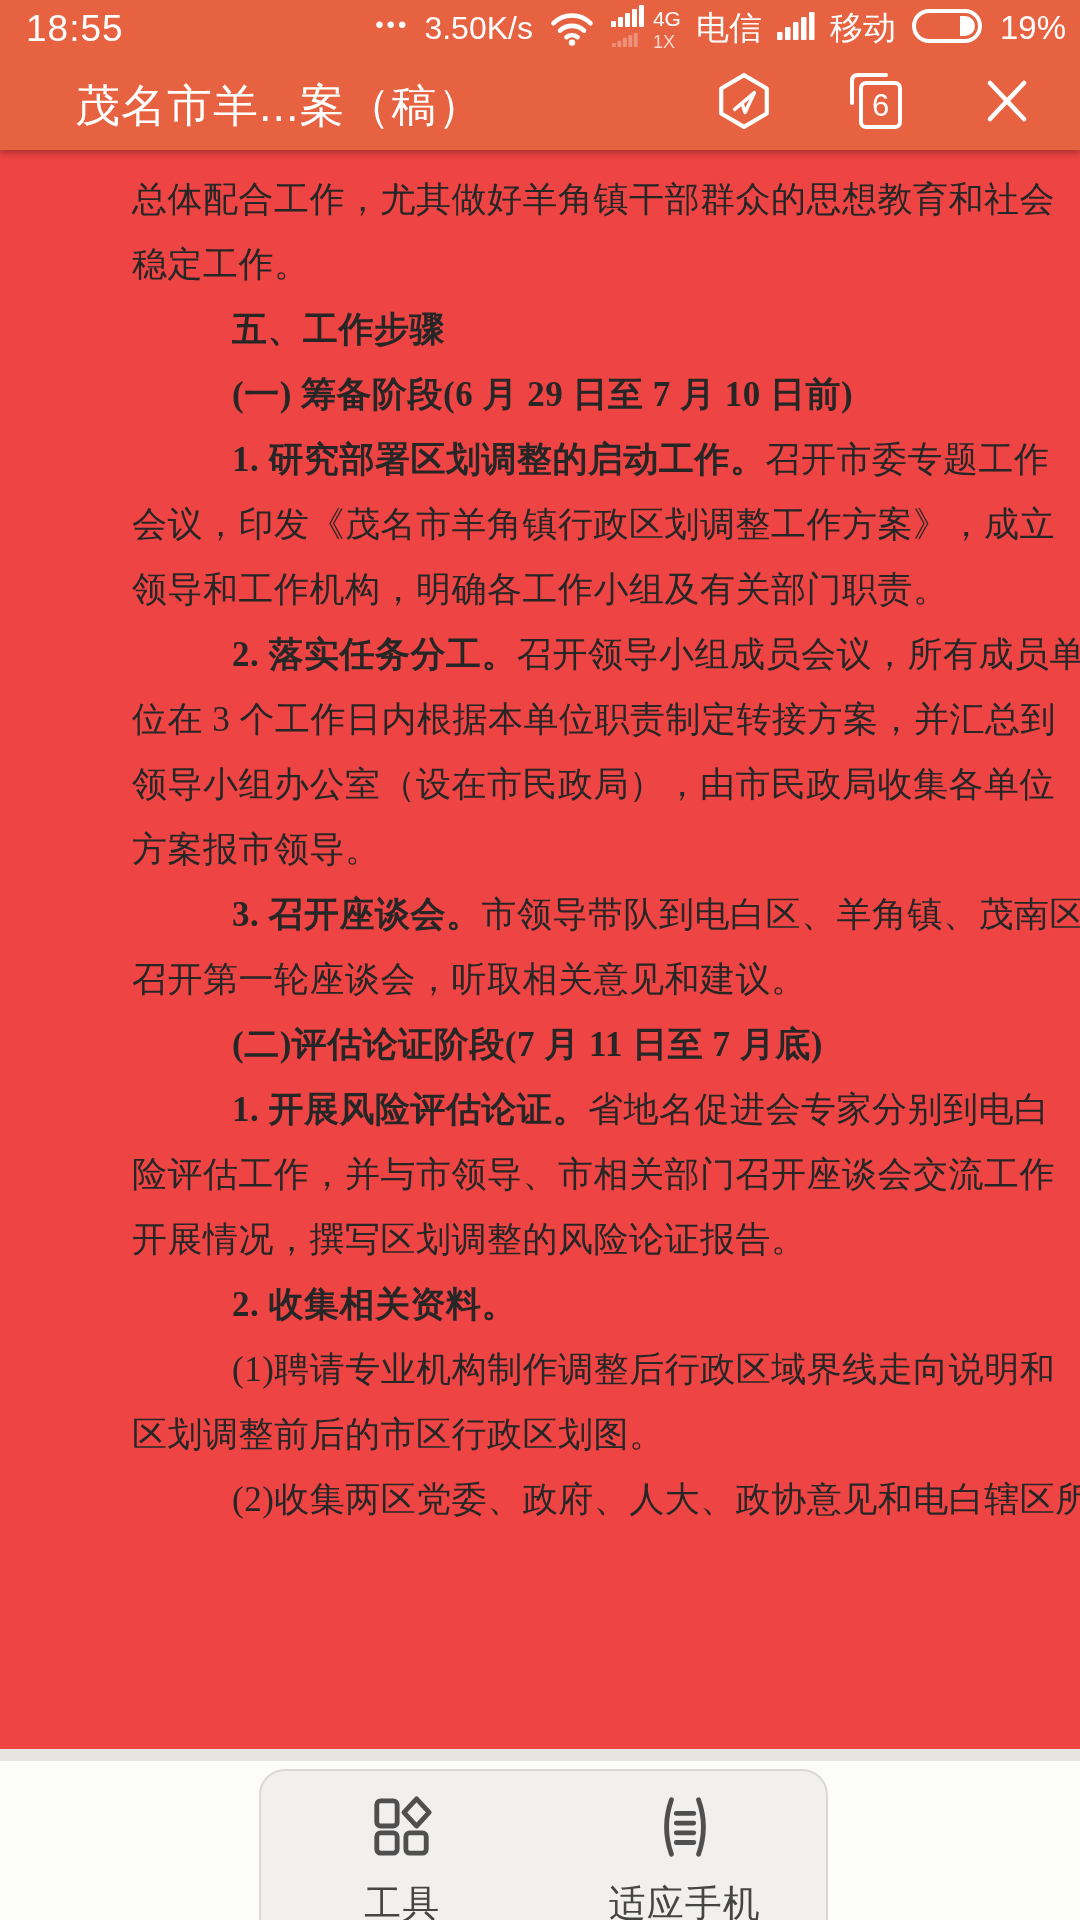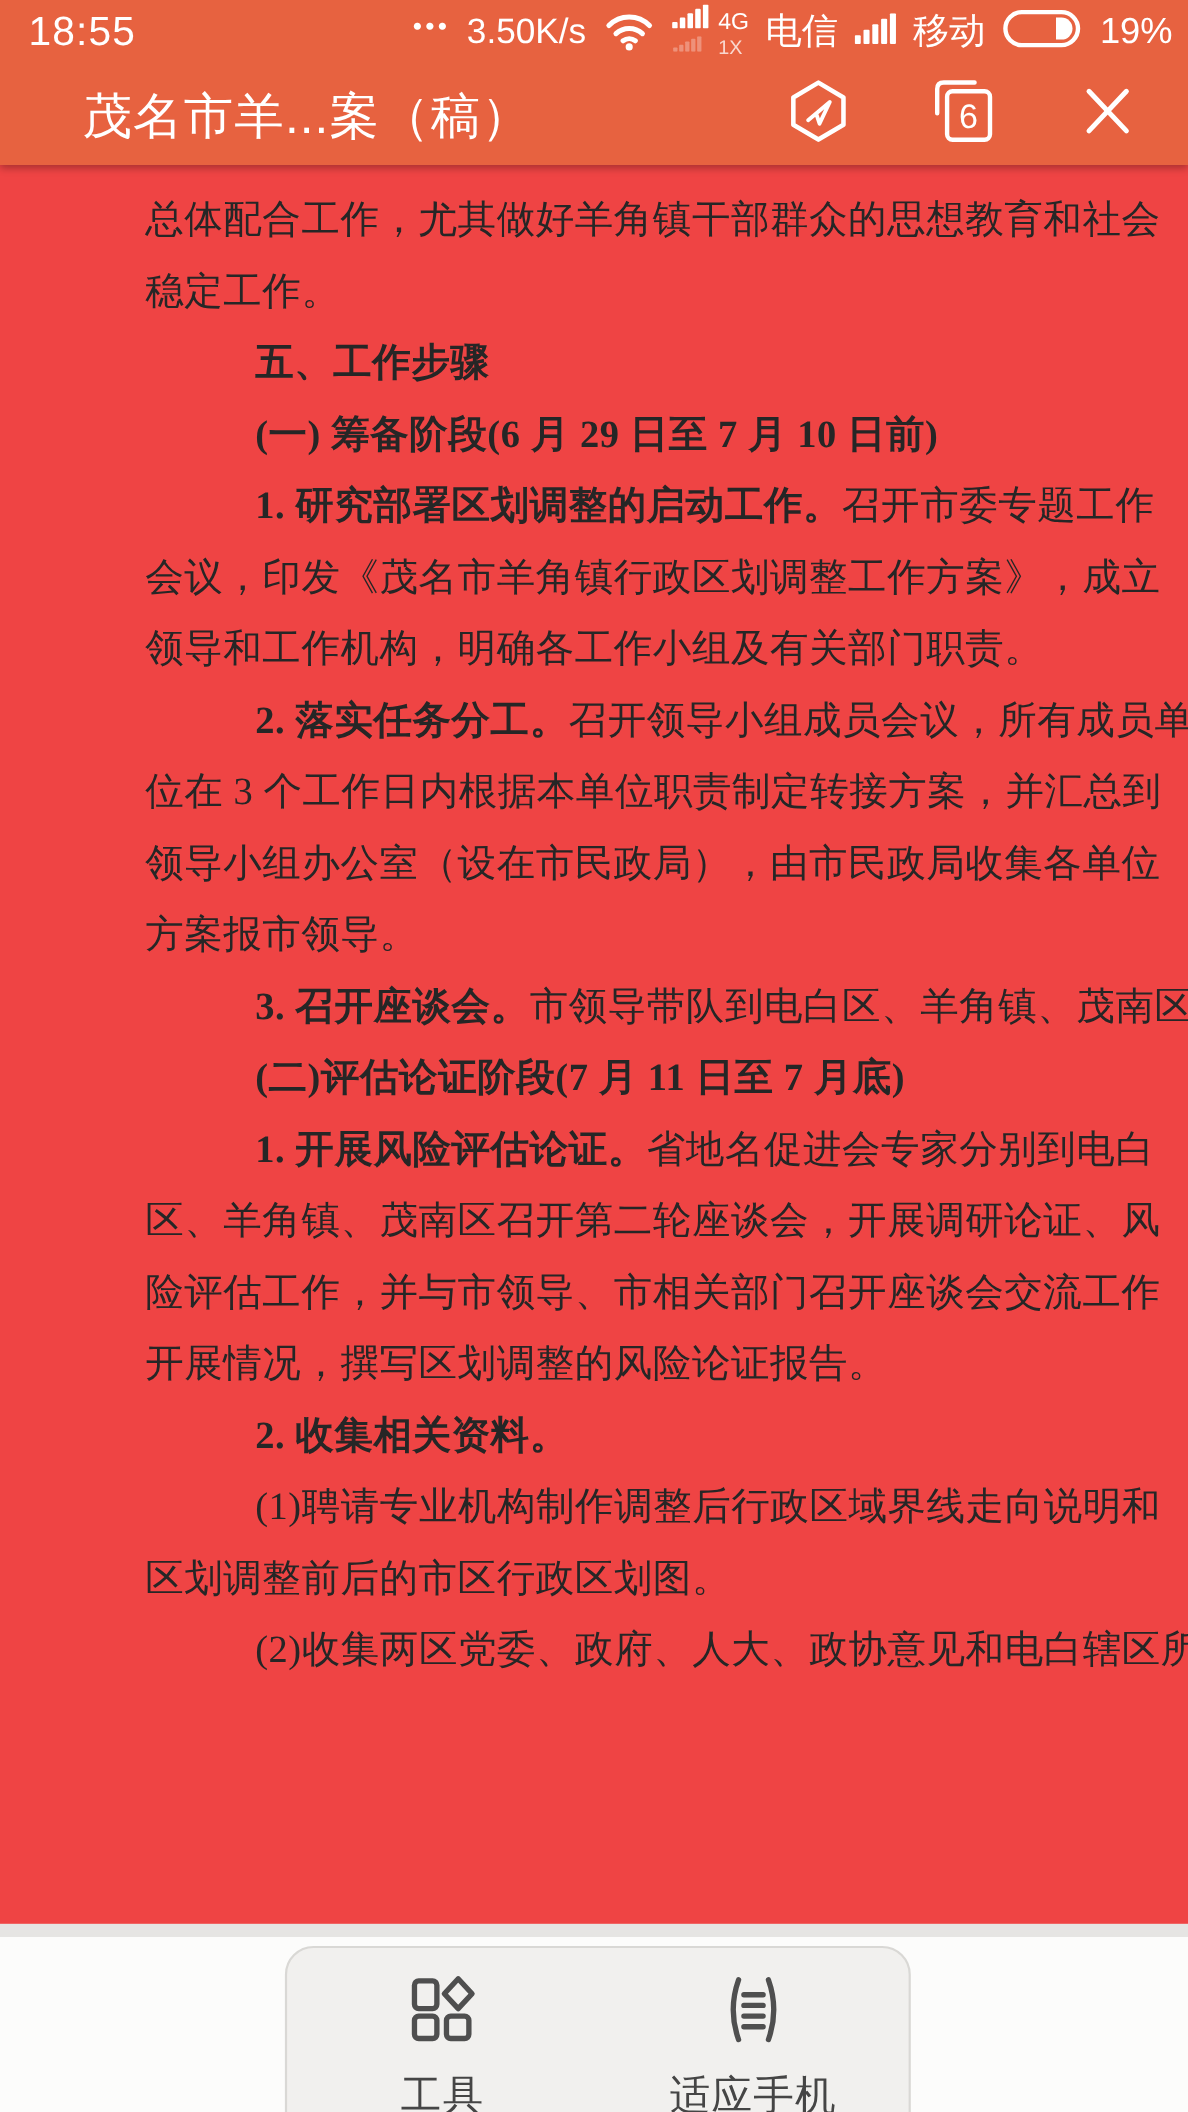--- a/index.html
+++ b/index.html
@@ -175,6 +175,7 @@
         <div class="doc-line"><span>领导小组办公室（设在市民政局），由市民政局收集各单位</span></div>
         <div class="doc-line"><span>方案报市领导。</span></div>
         <div class="doc-line indent"><span class="b">3. 召开座谈会。</span><span>市领导带队到电白区、羊角镇、茂南区</span></div>
+        <div class="doc-line"><span>召开第一轮座谈会，听取相关意见和建议。</span></div>
         <div class="doc-line indent"><span class="b">(二)评估论证阶段(7 月 11 日至 7 月底)</span></div>
         <div class="doc-line indent"><span class="b">1. 开展风险评估论证。</span><span>省地名促进会专家分别到电白</span></div>
         <div class="doc-line"><span>区、羊角镇、茂南区召开第二轮座谈会，开展调研论证、风</span></div>

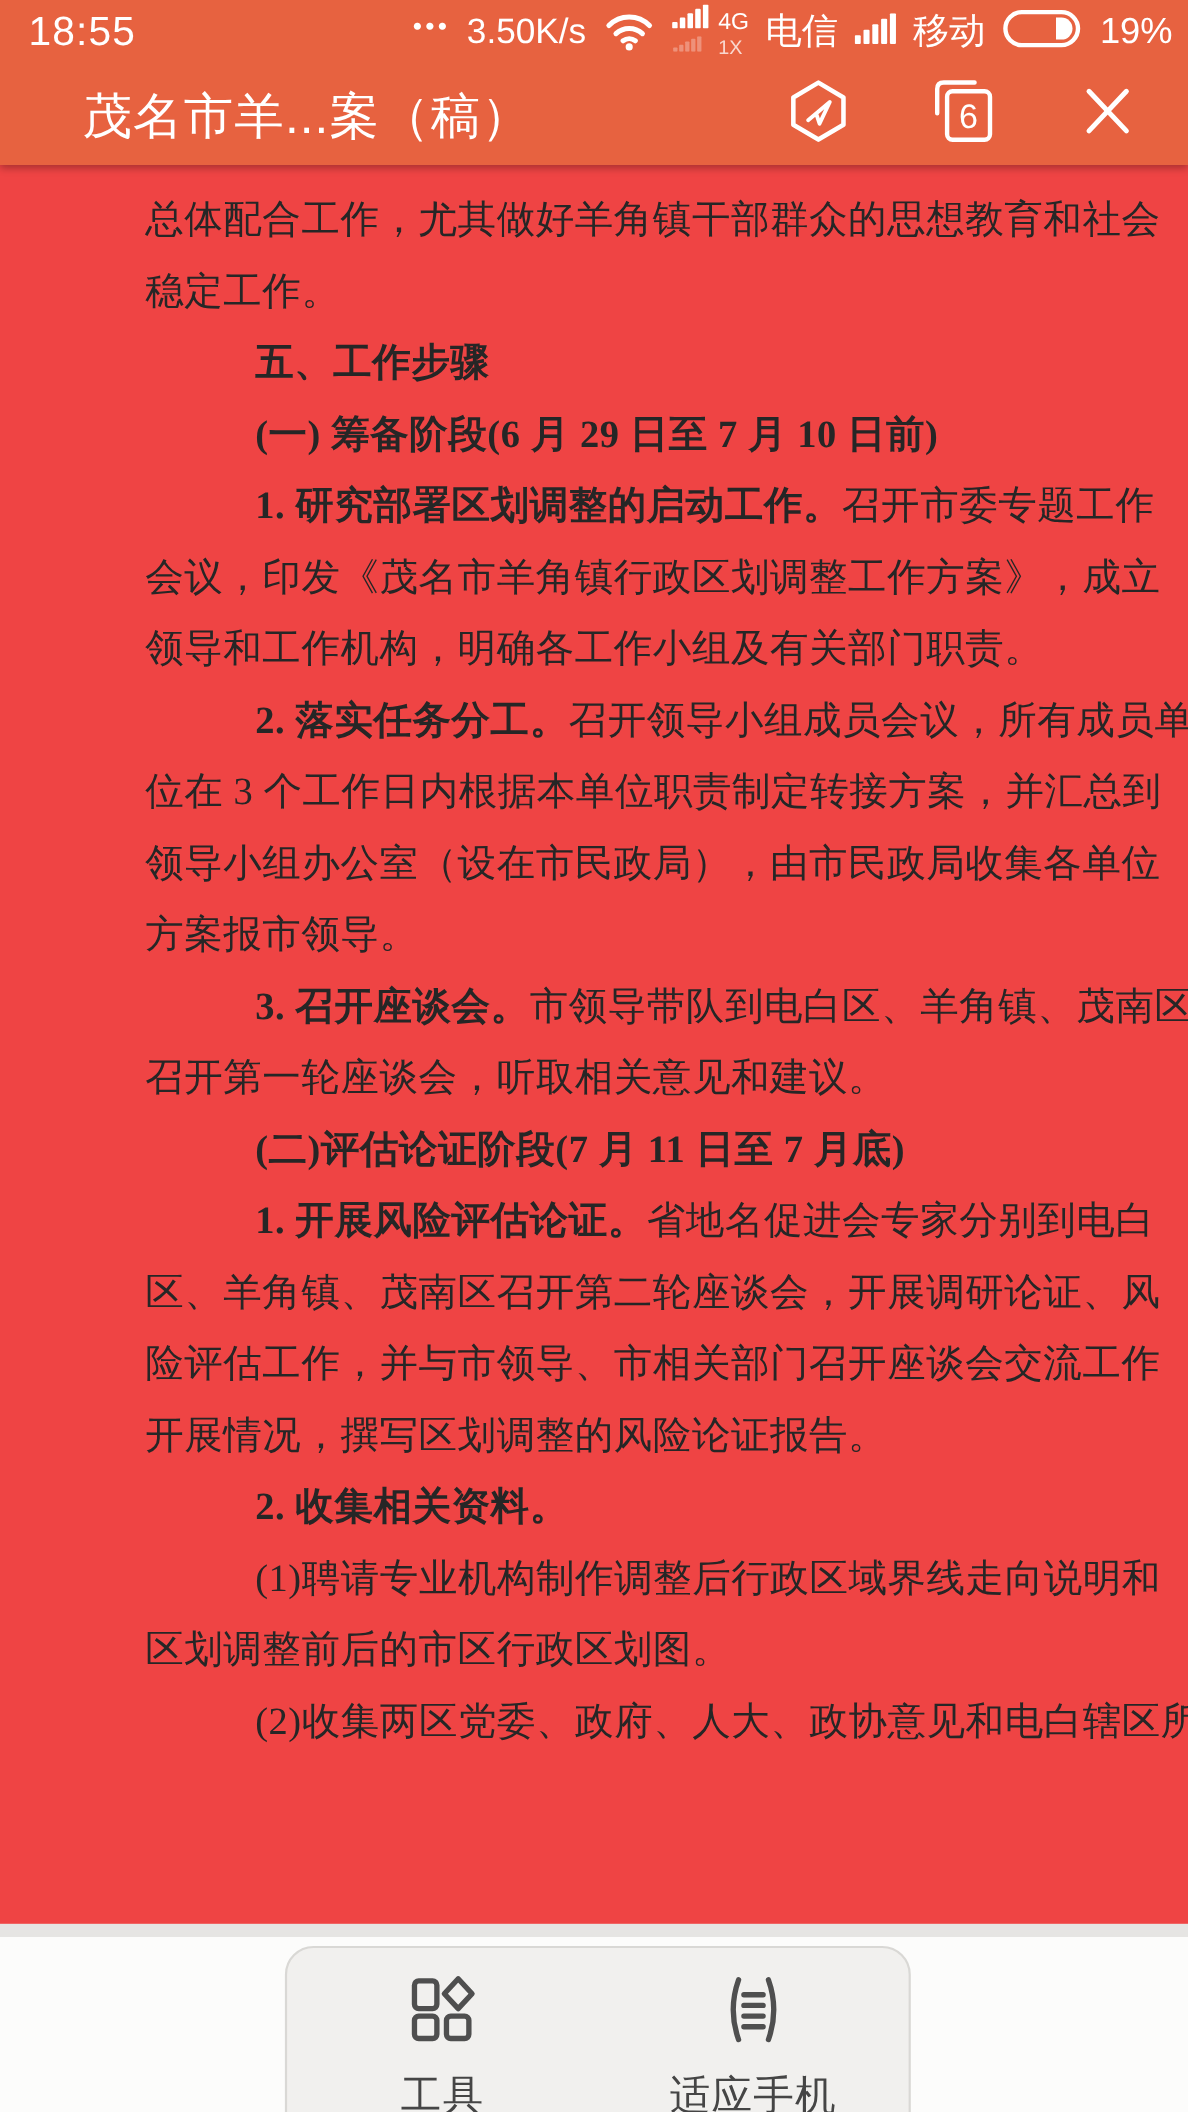--- a/index.html
+++ b/index.html
@@ -178,7 +178,6 @@
         <div class="doc-line"><span>召开第一轮座谈会，听取相关意见和建议。</span></div>
         <div class="doc-line indent"><span class="b">(二)评估论证阶段(7 月 11 日至 7 月底)</span></div>
         <div class="doc-line indent"><span class="b">1. 开展风险评估论证。</span><span>省地名促进会专家分别到电白</span></div>
-        <div class="doc-line"><span>区、羊角镇、茂南区召开第二轮座谈会，开展调研论证、风</span></div>
         <div class="doc-line"><span>险评估工作，并与市领导、市相关部门召开座谈会交流工作</span></div>
         <div class="doc-line"><span>开展情况，撰写区划调整的风险论证报告。</span></div>
         <div class="doc-line indent"><span class="b">2. 收集相关资料。</span></div>

